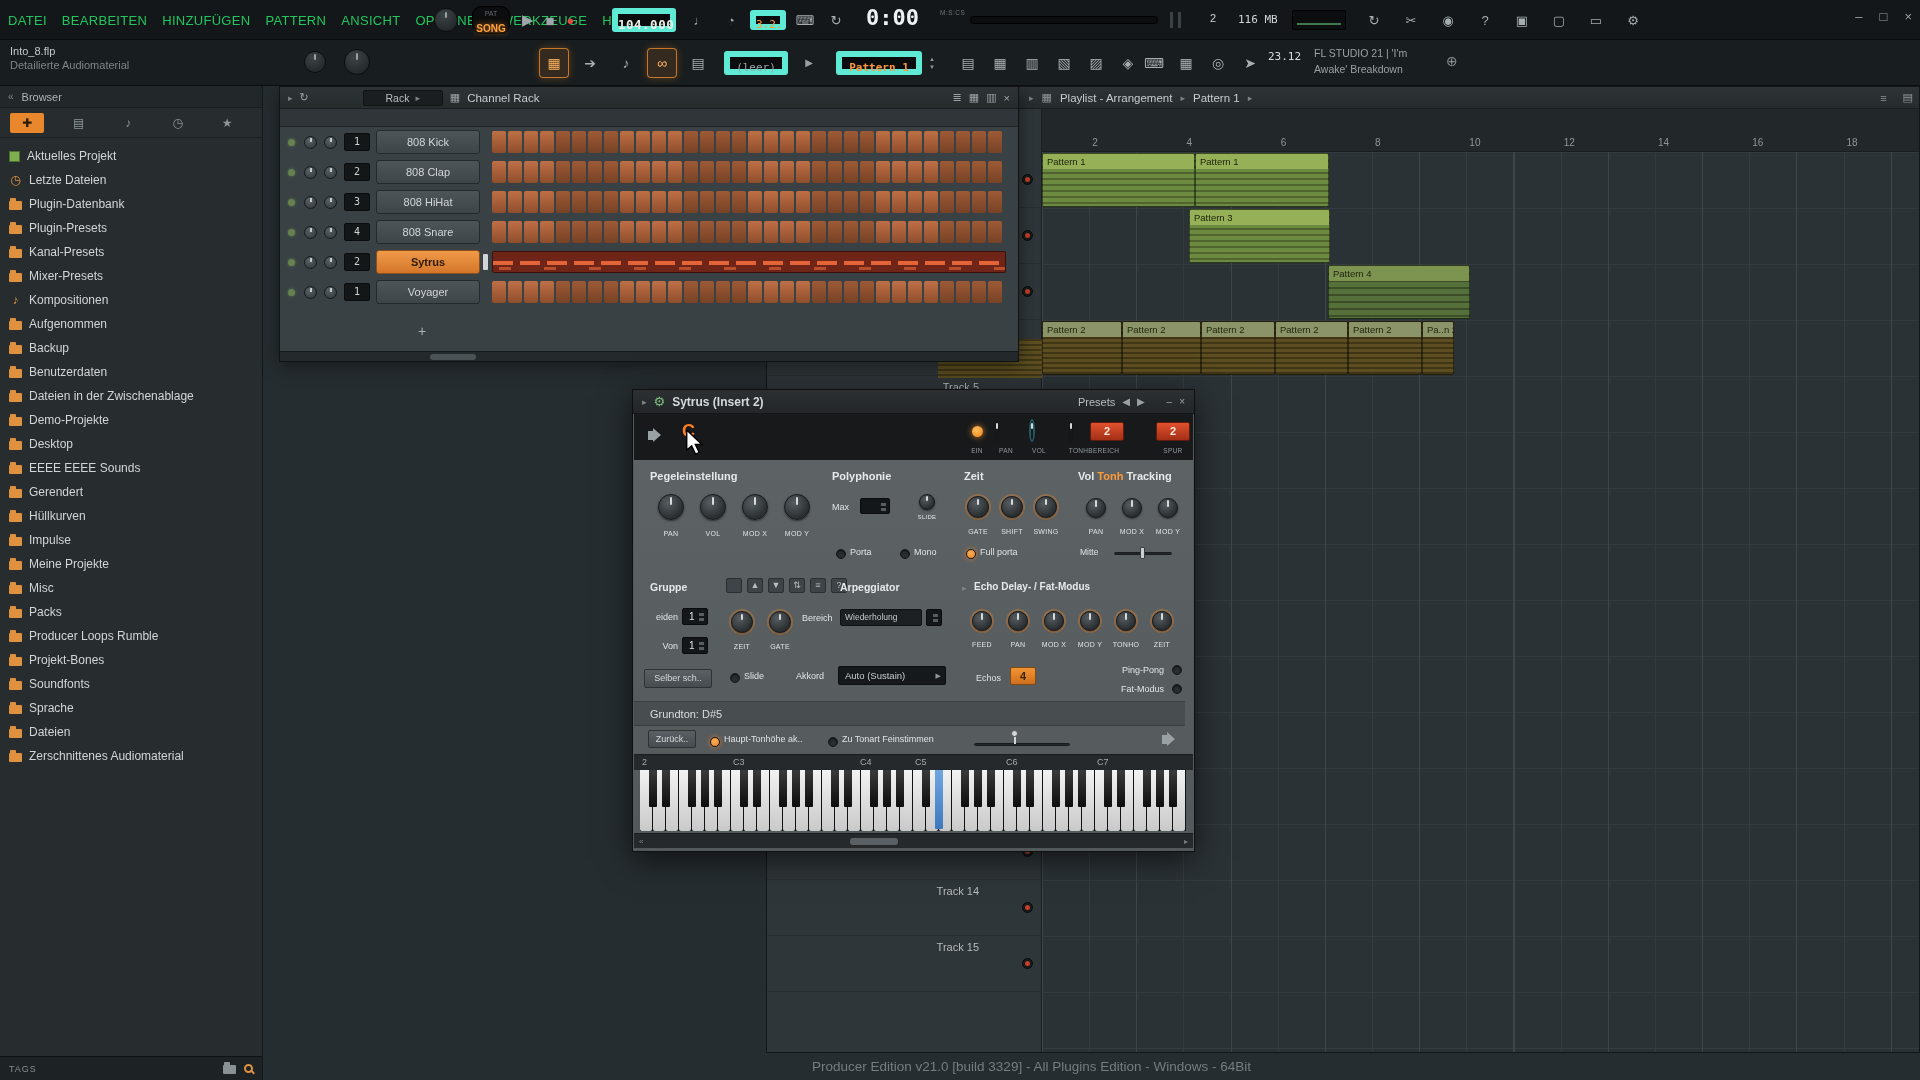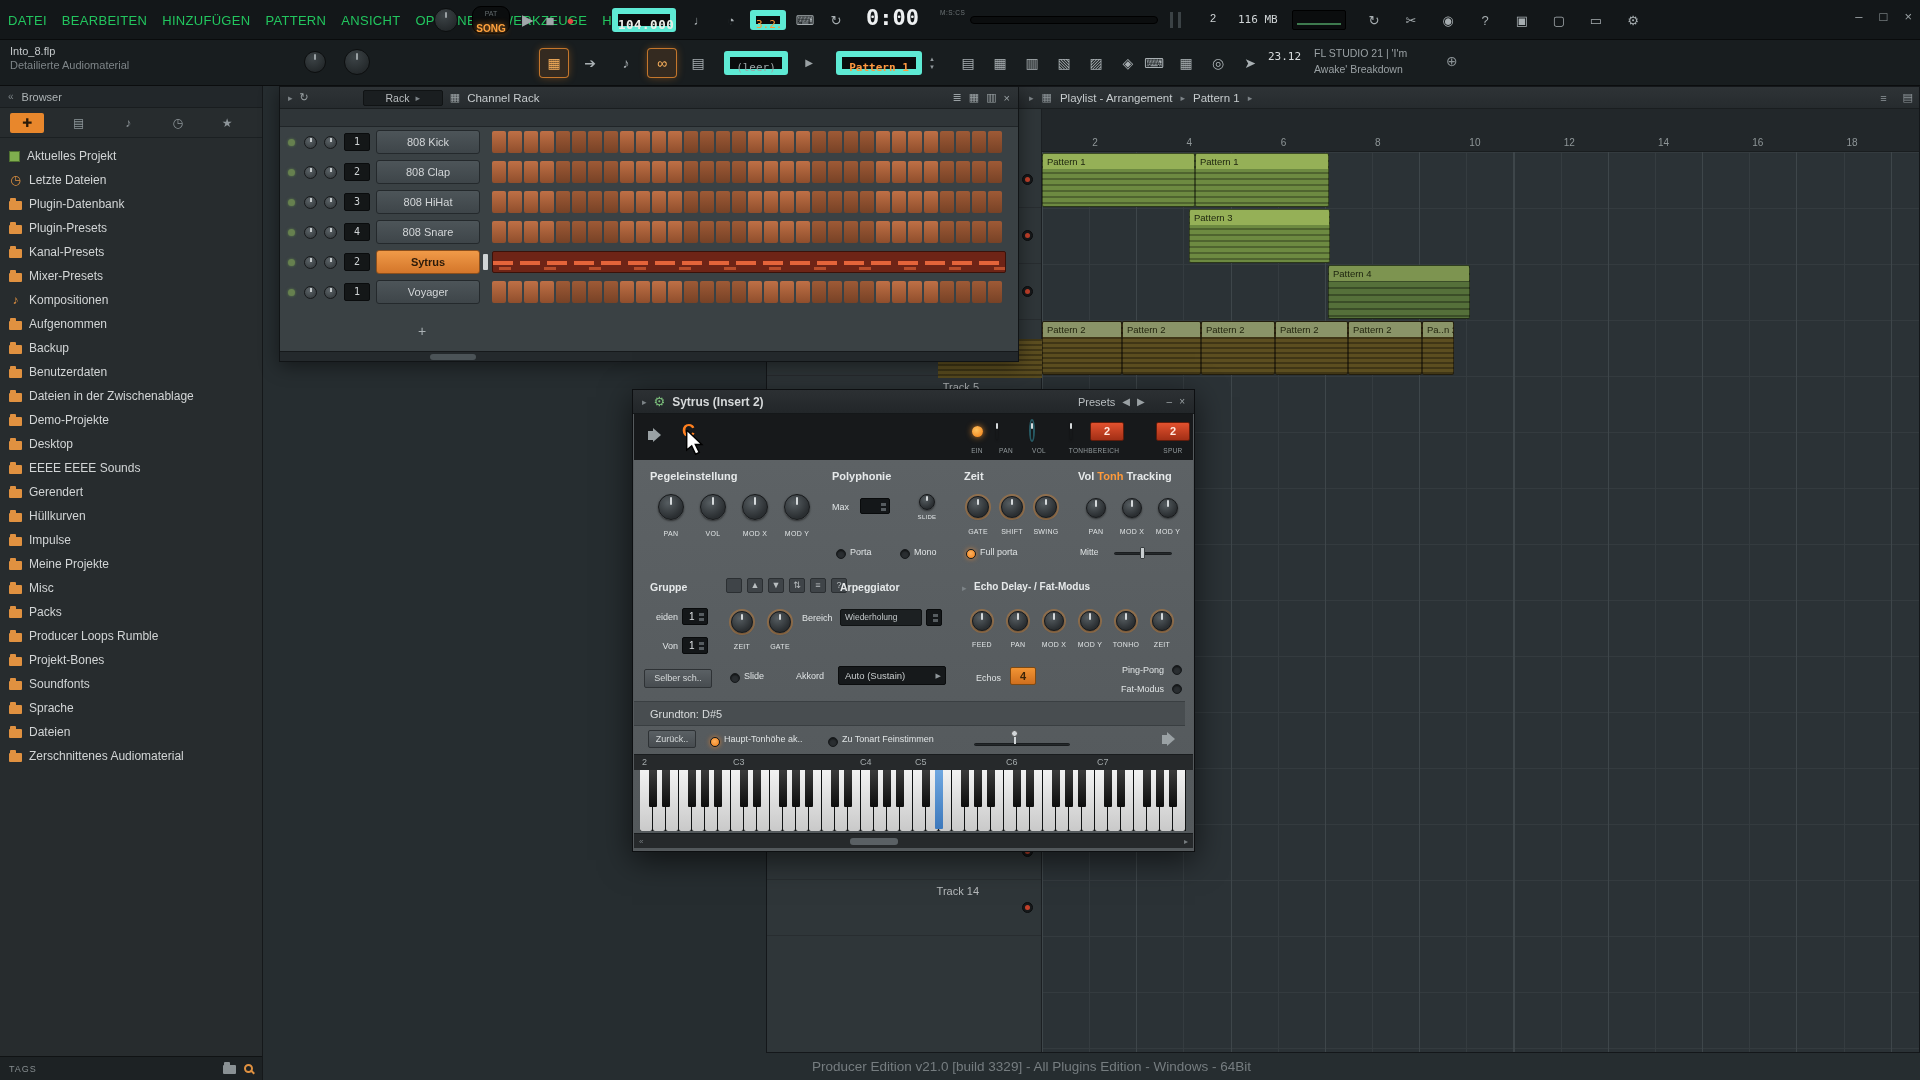--- a/index.html
+++ b/index.html
@@ -373,6 +373,10 @@
           </div>
           <div class="pl-track">
             <span class="pl-track-name">Track 14</span>
+            <span class="pl-dot"></span>
+          </div>
+          <div class="pl-track">
+            <span class="pl-track-name">Track 15</span>
             <span class="pl-dot"></span>
           </div>
         </div>

